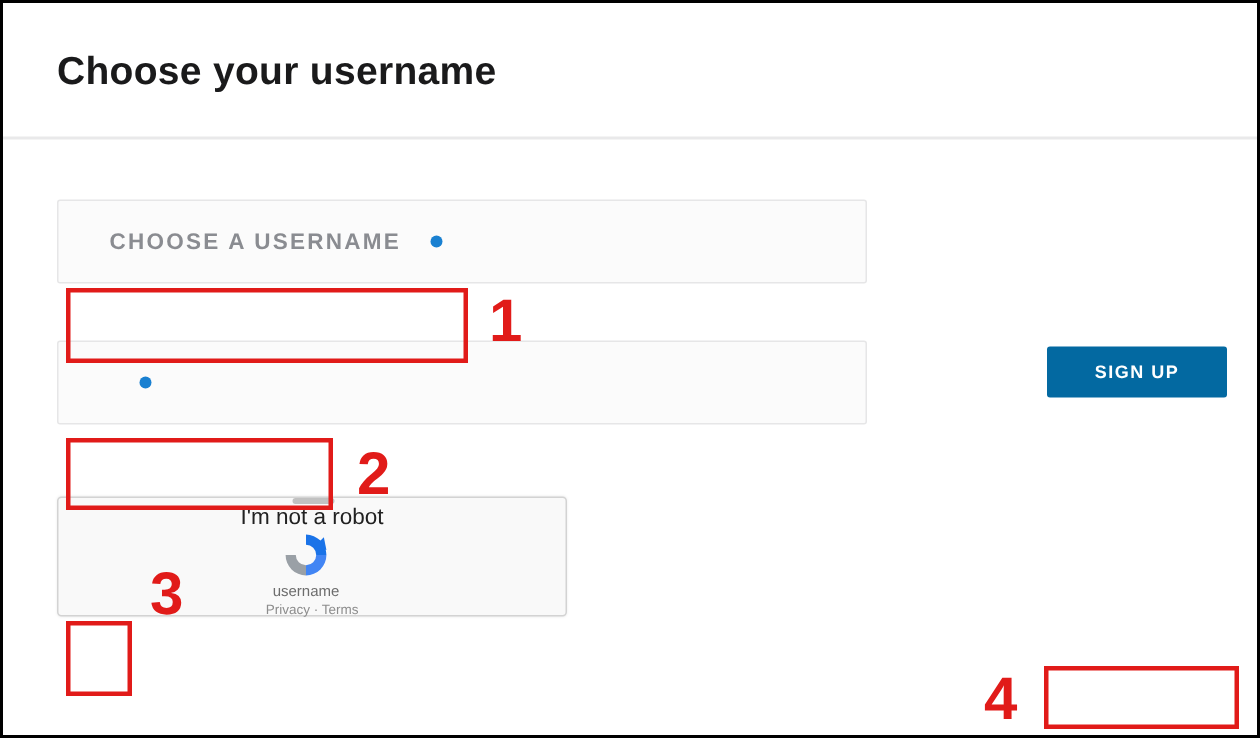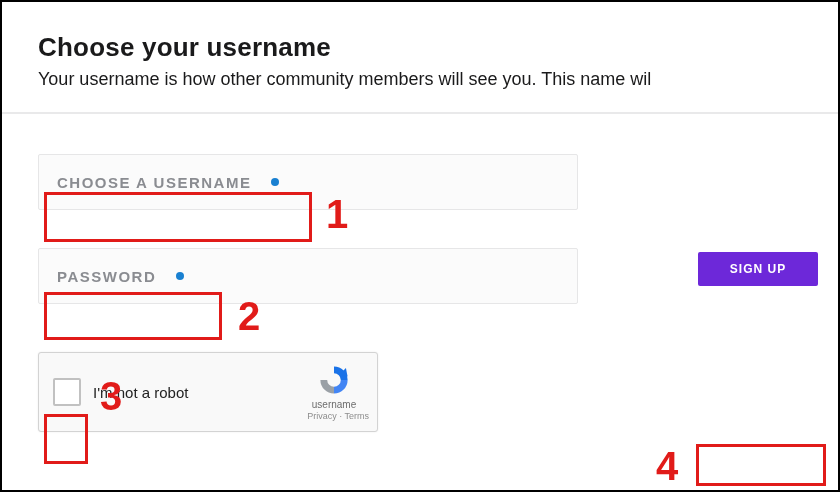--- a/index.html
+++ b/index.html
@@ -34,7 +34,6 @@
 
   <div class="header">
     <h1 class="title">Choose your username</h1>
-    <div class="subtitle">Your username is how other community members will see you. This name wil</div>
   </div>
   <div class="rule"></div>
 

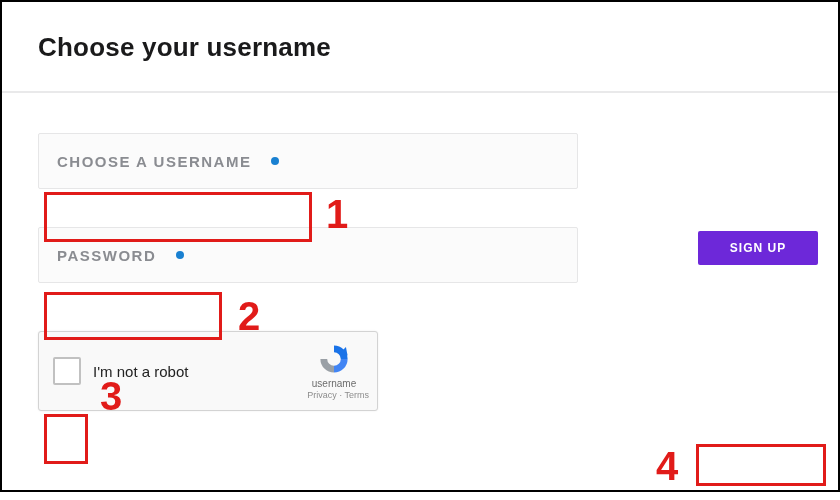--- a/index.html
+++ b/index.html
@@ -10,7 +10,7 @@
   .subtitle{font-size:18px;color:#1a1a1b;white-space:nowrap;}
   .rule{height:2px;background:#e9e9ea;margin:0;}
   .form-area{padding:40px 36px 0 36px;position:relative;}
-  .field{width:540px;height:56px;border:1px solid #e6e6e7;background:#fbfbfb;border-radius:2px;display:flex;align-items:center;padding:0 18px;margin-bottom:38px;}
+  .field{width:540px;height:56px;border:1px solid #e6e6e7;background:#fbfbfb;border-radius:2px;display:flex;align-items:center;padding:0 34px;margin-bottom:38px;}
   .field-label{font-size:15px;font-weight:600;letter-spacing:1.5px;color:#8a8c91;text-transform:uppercase;}
   .dot{width:8px;height:8px;border-radius:50%;background:#1980d1;display:inline-block;margin-left:20px;}
   .recaptcha{position:absolute;left:36px;top:238px;width:340px;height:80px;border:1px solid #d3d3d3;background:#f9f9f9;border-radius:3px;display:flex;align-items:center;box-shadow:0 0 2px rgba(0,0,0,.08);}

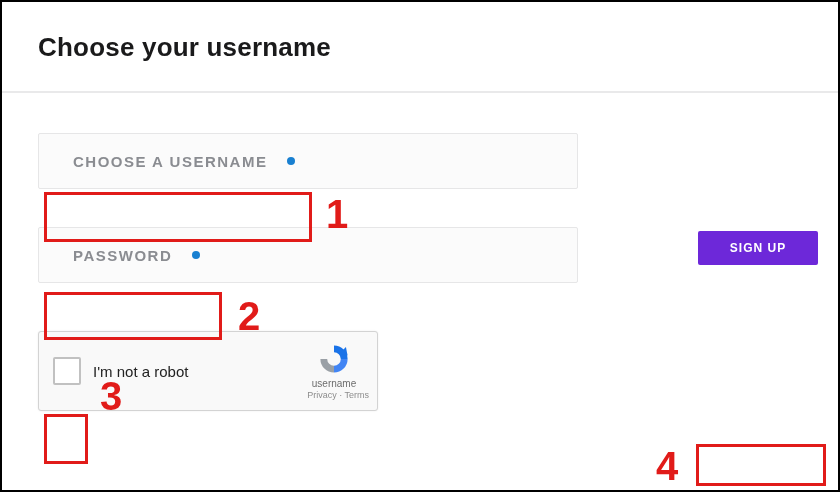--- a/index.html
+++ b/index.html
@@ -45,7 +45,6 @@
     </div>
 
     <div class="field">
-      <span class="field-label">PASSWORD</span>
       <span class="dot"></span>
     </div>
 

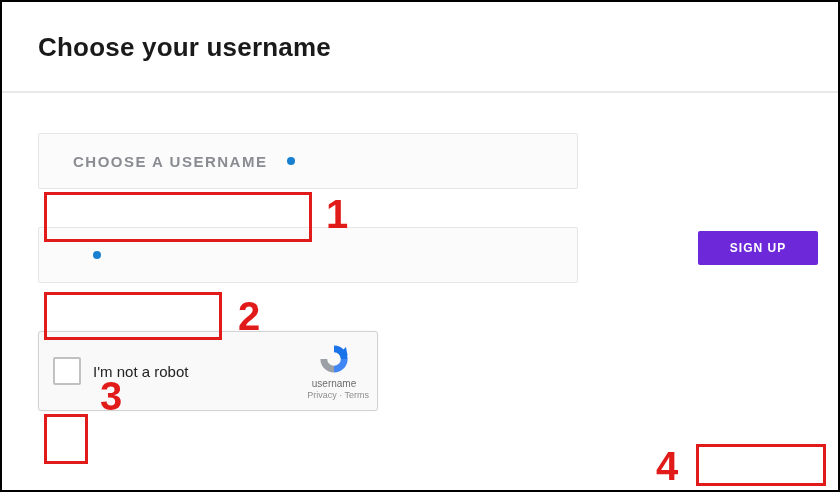--- a/index.html
+++ b/index.html
@@ -19,7 +19,7 @@
   .rc-right{width:78px;text-align:center;padding-right:8px;}
   .rc-brand{font-size:10px;color:#6d6d6d;margin-top:2px;}
   .rc-legal{font-size:9px;color:#8d8d8d;margin-top:1px;text-align:right;}
-  .signup{position:absolute;right:20px;bottom:18px;width:120px;height:34px;background:#6d28d9;color:#fff;border:none;font-size:12px;font-weight:700;letter-spacing:1px;border-radius:2px;cursor:pointer;}
+  .signup{position:absolute;right:20px;bottom:18px;width:120px;height:34px;background:#0369a1;color:#fff;border:none;font-size:12px;font-weight:700;letter-spacing:1px;border-radius:2px;cursor:pointer;}
   
   .anno{position:absolute;border:3px solid #e11b19;pointer-events:none;}
   .anno-num{position:absolute;color:#e11b19;font-weight:800;font-family:Arial,"Segoe UI",sans-serif;pointer-events:none;}

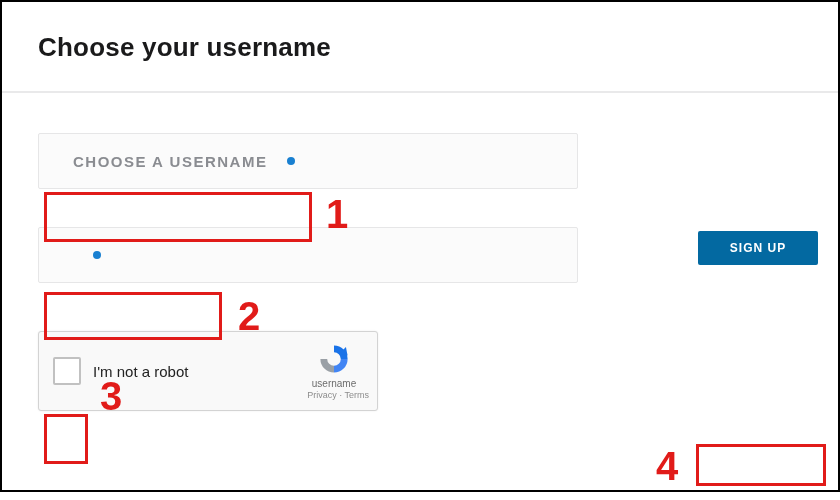--- a/index.html
+++ b/index.html
@@ -13,7 +13,7 @@
   .field{width:540px;height:56px;border:1px solid #e6e6e7;background:#fbfbfb;border-radius:2px;display:flex;align-items:center;padding:0 34px;margin-bottom:38px;}
   .field-label{font-size:15px;font-weight:600;letter-spacing:1.5px;color:#8a8c91;text-transform:uppercase;}
   .dot{width:8px;height:8px;border-radius:50%;background:#1980d1;display:inline-block;margin-left:20px;}
-  .recaptcha{position:absolute;left:36px;top:238px;width:340px;height:80px;border:1px solid #d3d3d3;background:#f9f9f9;border-radius:3px;display:flex;align-items:center;box-shadow:0 0 2px rgba(0,0,0,.08);}
+  .recaptcha{position:absolute;left:36px;top:238px;width:340px;height:80px;border:1px solid #d3d3d3;background:#f9f9f9;border-radius:3px;display:flex;align-items:center;box-shadow:0 0 2px rgba(0,0,0,.08);flex-direction:column;}
   .rc-check{width:28px;height:28px;border:2px solid #c1c1c1;background:#fff;border-radius:2px;margin:0 12px 0 14px;}
   .rc-text{font-size:15px;color:#222;flex:1;}
   .rc-right{width:78px;text-align:center;padding-right:8px;}

